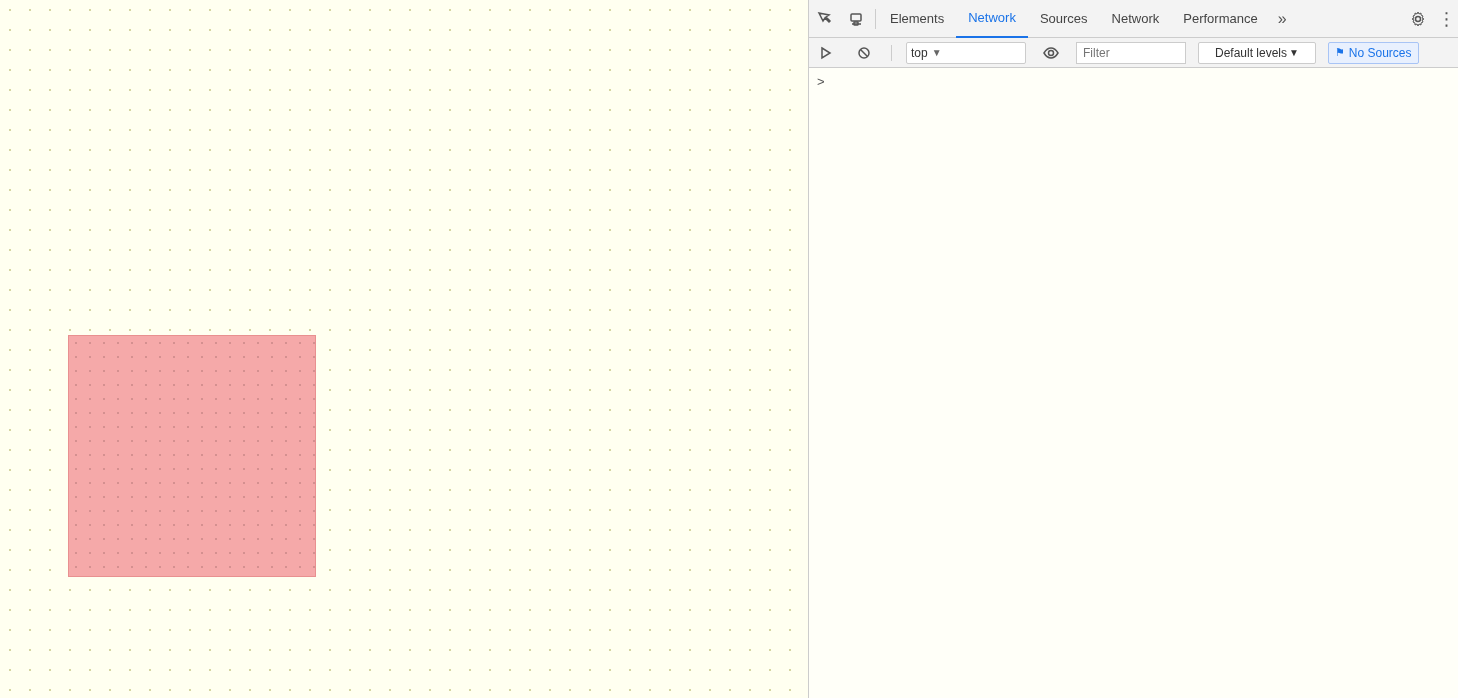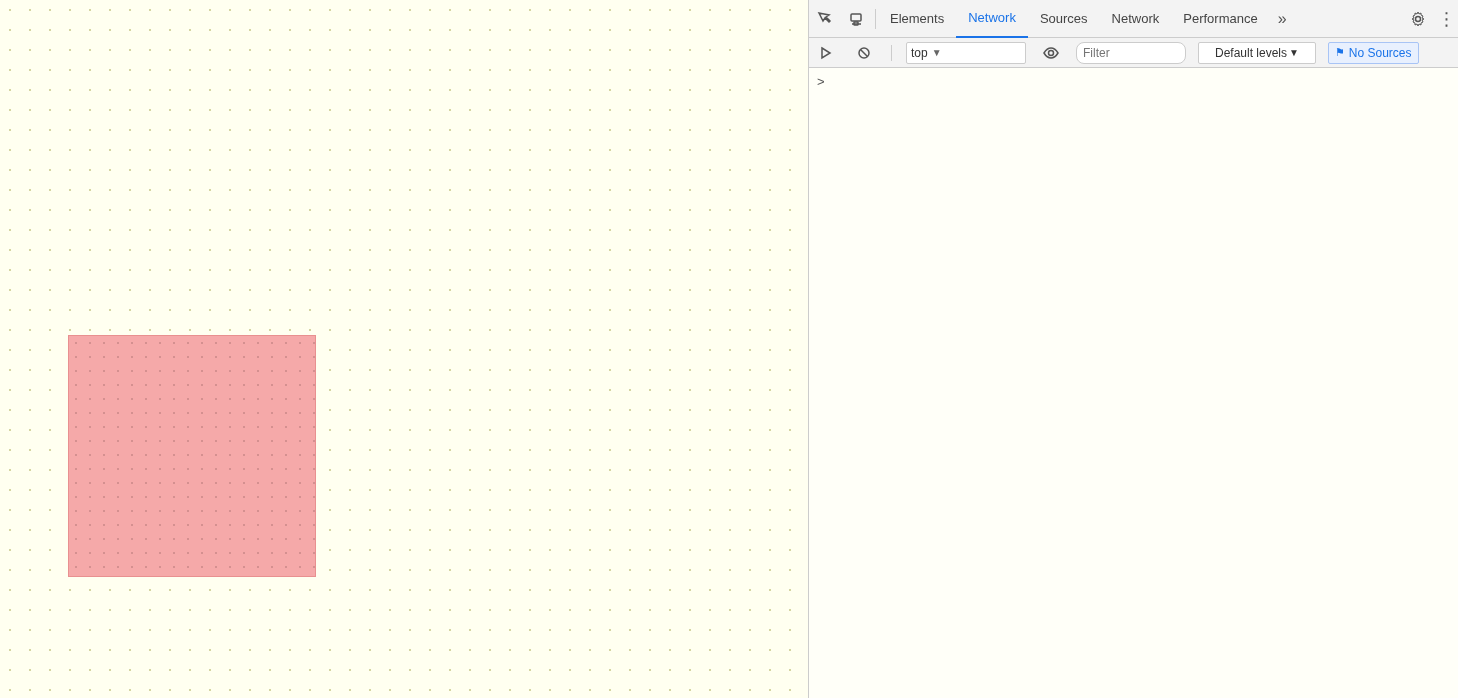--- a/index.html
+++ b/index.html
@@ -193,7 +193,7 @@
     .filter-input {
       height: 22px;
       border: 1px solid #cccccc;
-      border-radius: 8px;
+      border-radius: 0;
       padding: 0 6px;
       font-size: 12px;
       color: #333;

